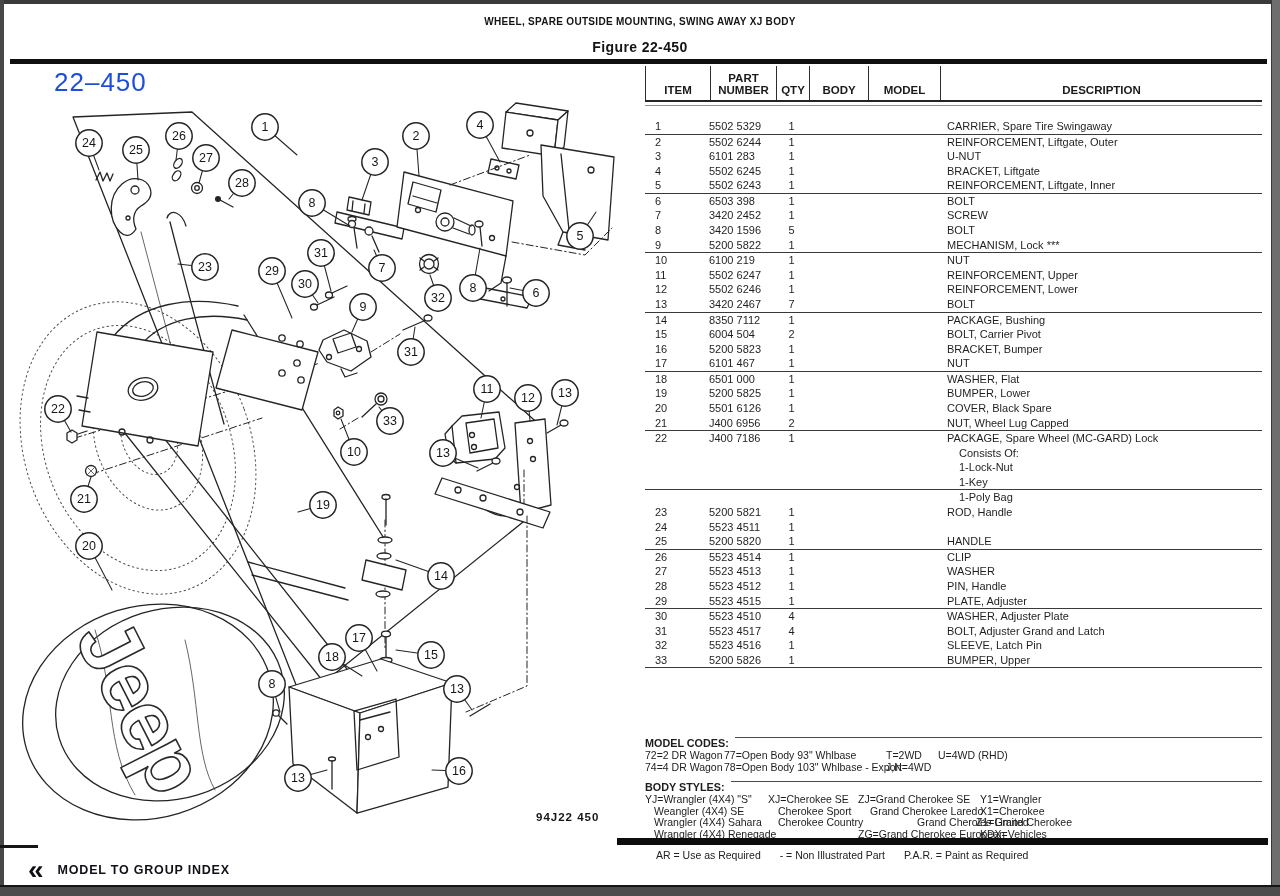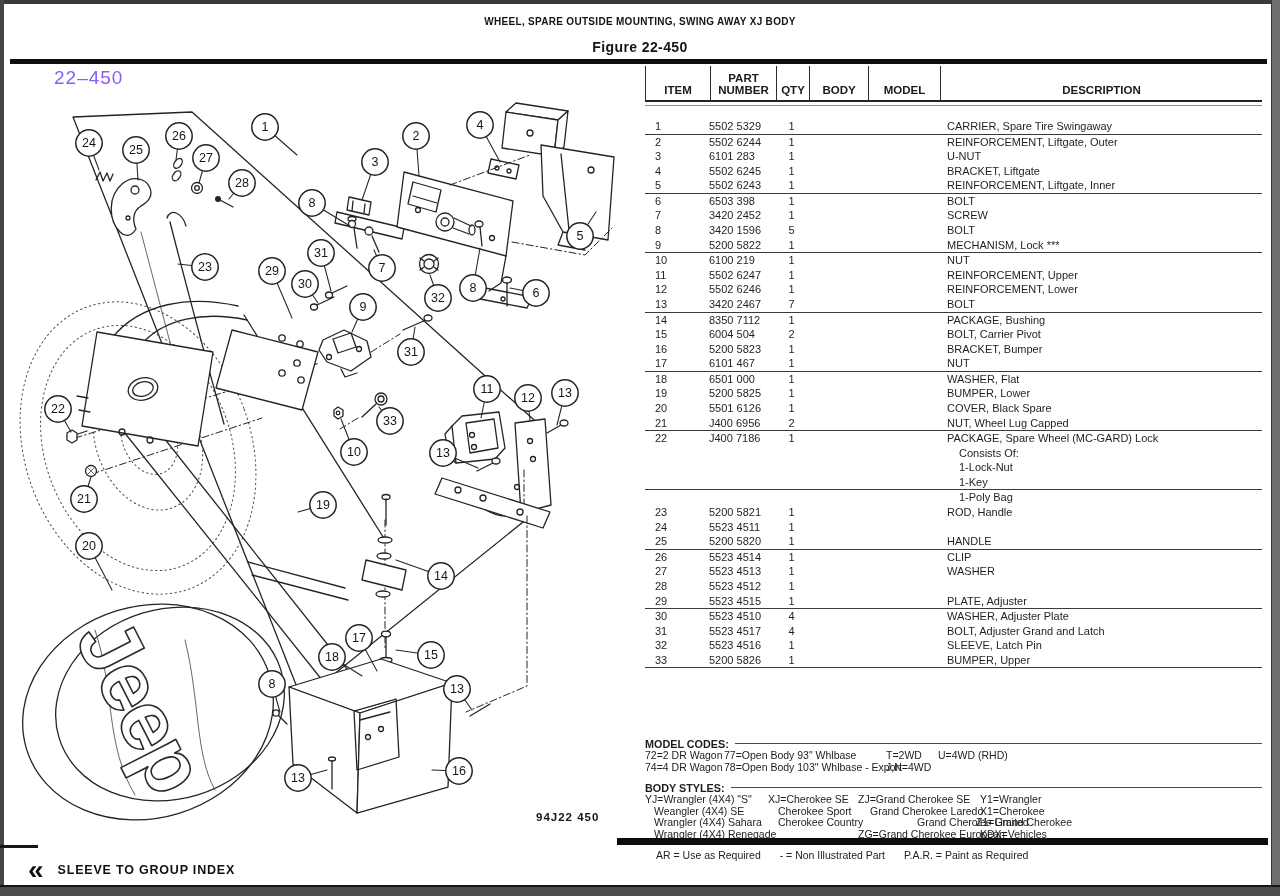--- a/index.html
+++ b/index.html
@@ -16,7 +16,7 @@
   .t1{font-size:10px;font-weight:bold;letter-spacing:.3px}
   .t2{font-size:14px;font-weight:bold;margin-top:12px;letter-spacing:.4px}
   .hrule{position:absolute;left:10px;top:59px;width:1257px;height:5px;background:#0f0f0f}
-  .figlabel{position:absolute;left:54px;top:67px;font-size:19px;letter-spacing:1px;color:#8b5cf6}
+  .figlabel{position:absolute;left:54px;top:67px;font-size:26px;letter-spacing:1px;color:#1d4ed8}
 
   #diagram{position:absolute;left:10px;top:62px}
   #diagram *{stroke:#242424;stroke-width:1.3;fill:none;stroke-linejoin:round;stroke-linecap:round}

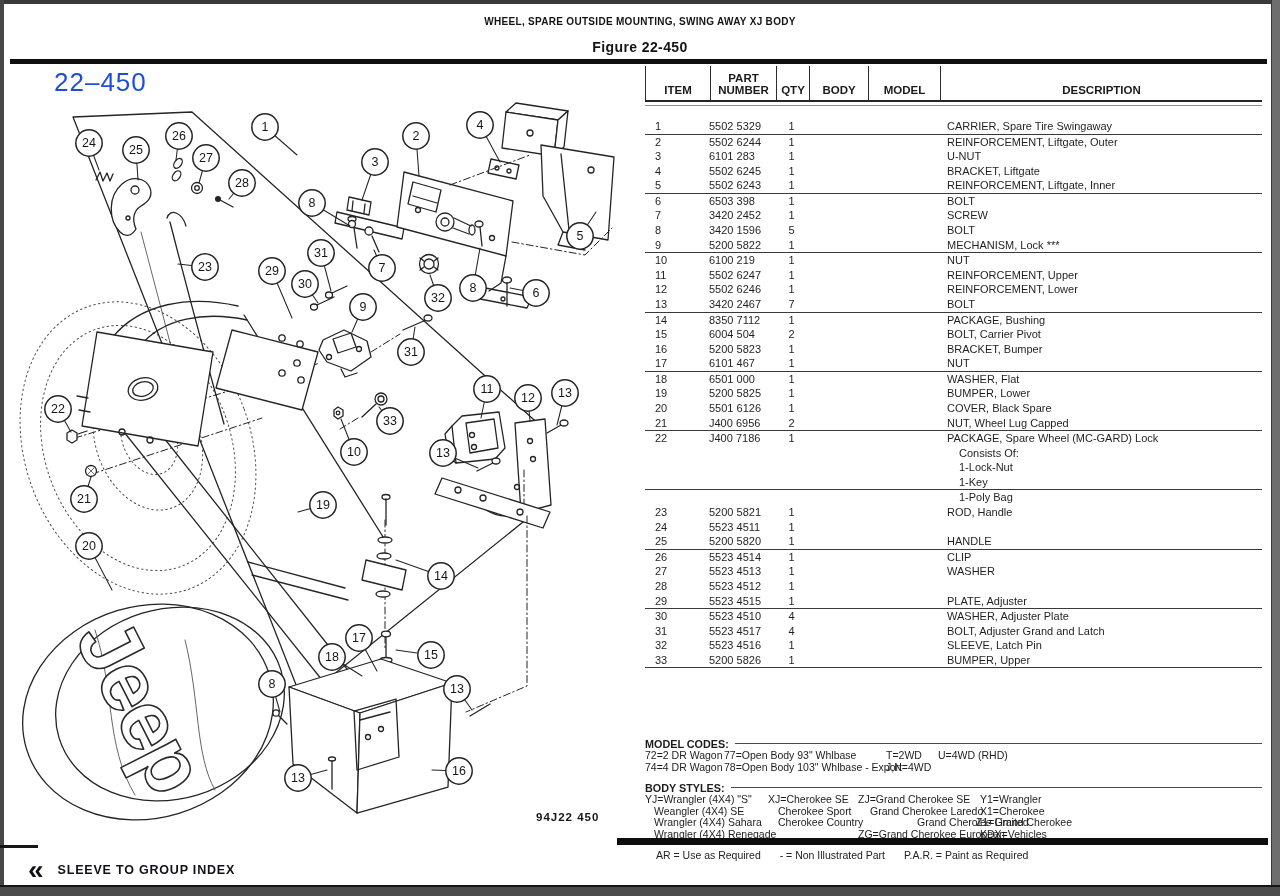--- a/index.html
+++ b/index.html
@@ -701,6 +701,7 @@
         <div class="c3">1</div>
         <div class="c4"></div>
         <div class="c5"></div>
+        <div class="c6">PIN, Handle</div>
       </div>
       <div class="prow sep">
         <div class="c1">29</div>

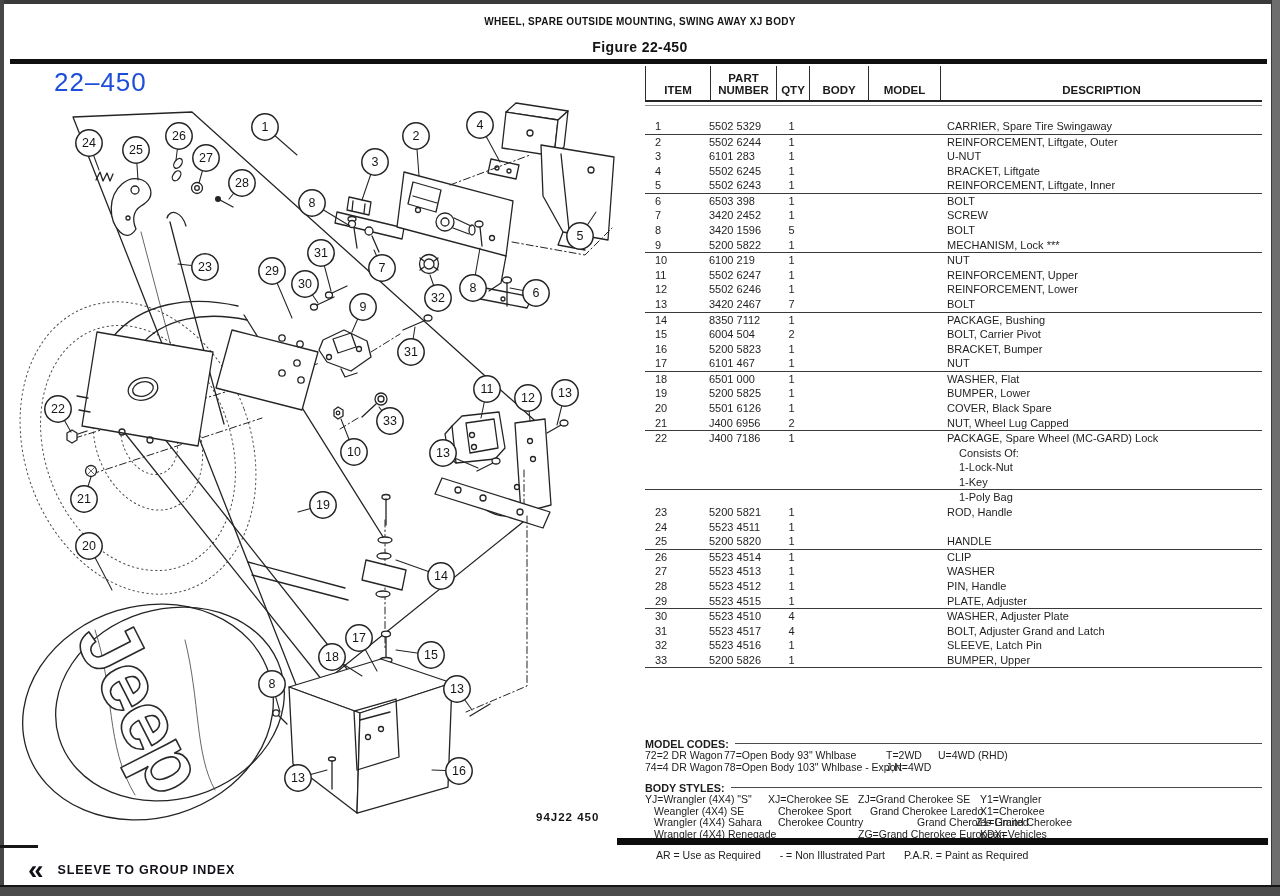--- a/index.html
+++ b/index.html
@@ -54,7 +54,7 @@
   .codes{position:absolute;left:645px;width:617px;font-size:10.5px;color:#1c1c1c}
   #model-codes{top:737px}
   #body-styles{top:781px}
-  .codes .hd{display:flex;align-items:center;font-weight:bold;font-size:10.8px;height:13px}
+  .codes .hd{display:flex;font-weight:bold;font-size:10.8px;height:13px}
   .codes .hd .ln{flex:1;height:1px;background:#4a4a4a;margin-left:6px}
   .crow{position:relative;height:11.6px;line-height:11.6px}
   .crow span{position:absolute;white-space:nowrap}

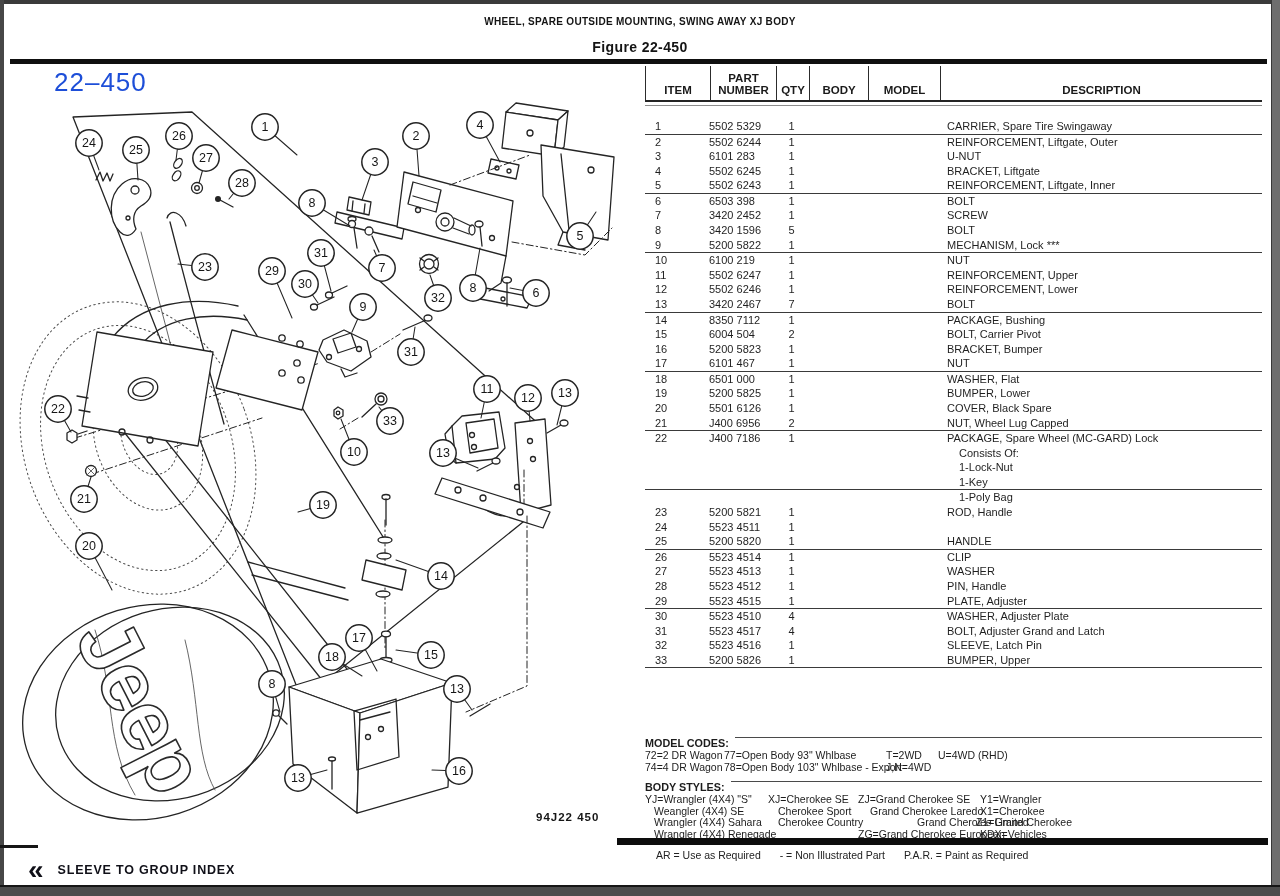--- a/index.html
+++ b/index.html
@@ -807,7 +807,7 @@
 
 <div class="footer">
   <span class="back-icon">«</span>
-  <span class="back-label">SLEEVE TO GROUP INDEX</span>
+  <span class="back-label">MODEL TO GROUP INDEX</span>
 </div>
 
 </body></html>

